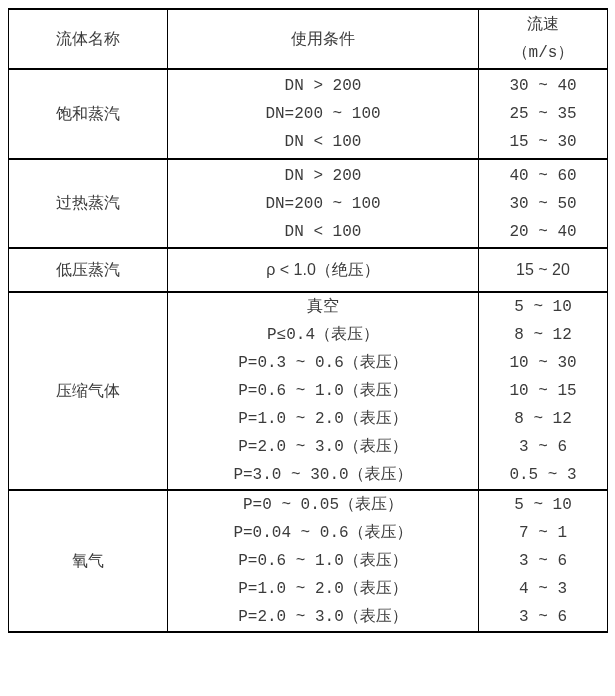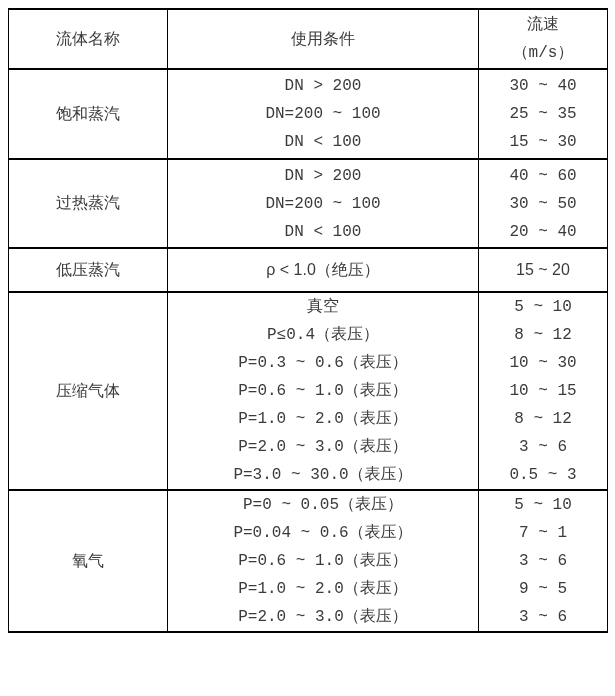--- a/index.html
+++ b/index.html
@@ -130,7 +130,7 @@
         <div class="cell-line">5 ~ 10</div>
         <div class="cell-line">7 ~ 1</div>
         <div class="cell-line">3 ~ 6</div>
-        <div class="cell-line">9 ~ 5</div>
+        <div class="cell-line">4 ~ 3</div>
         <div class="cell-line">3 ~ 6</div>
       </td>
     </tr>

